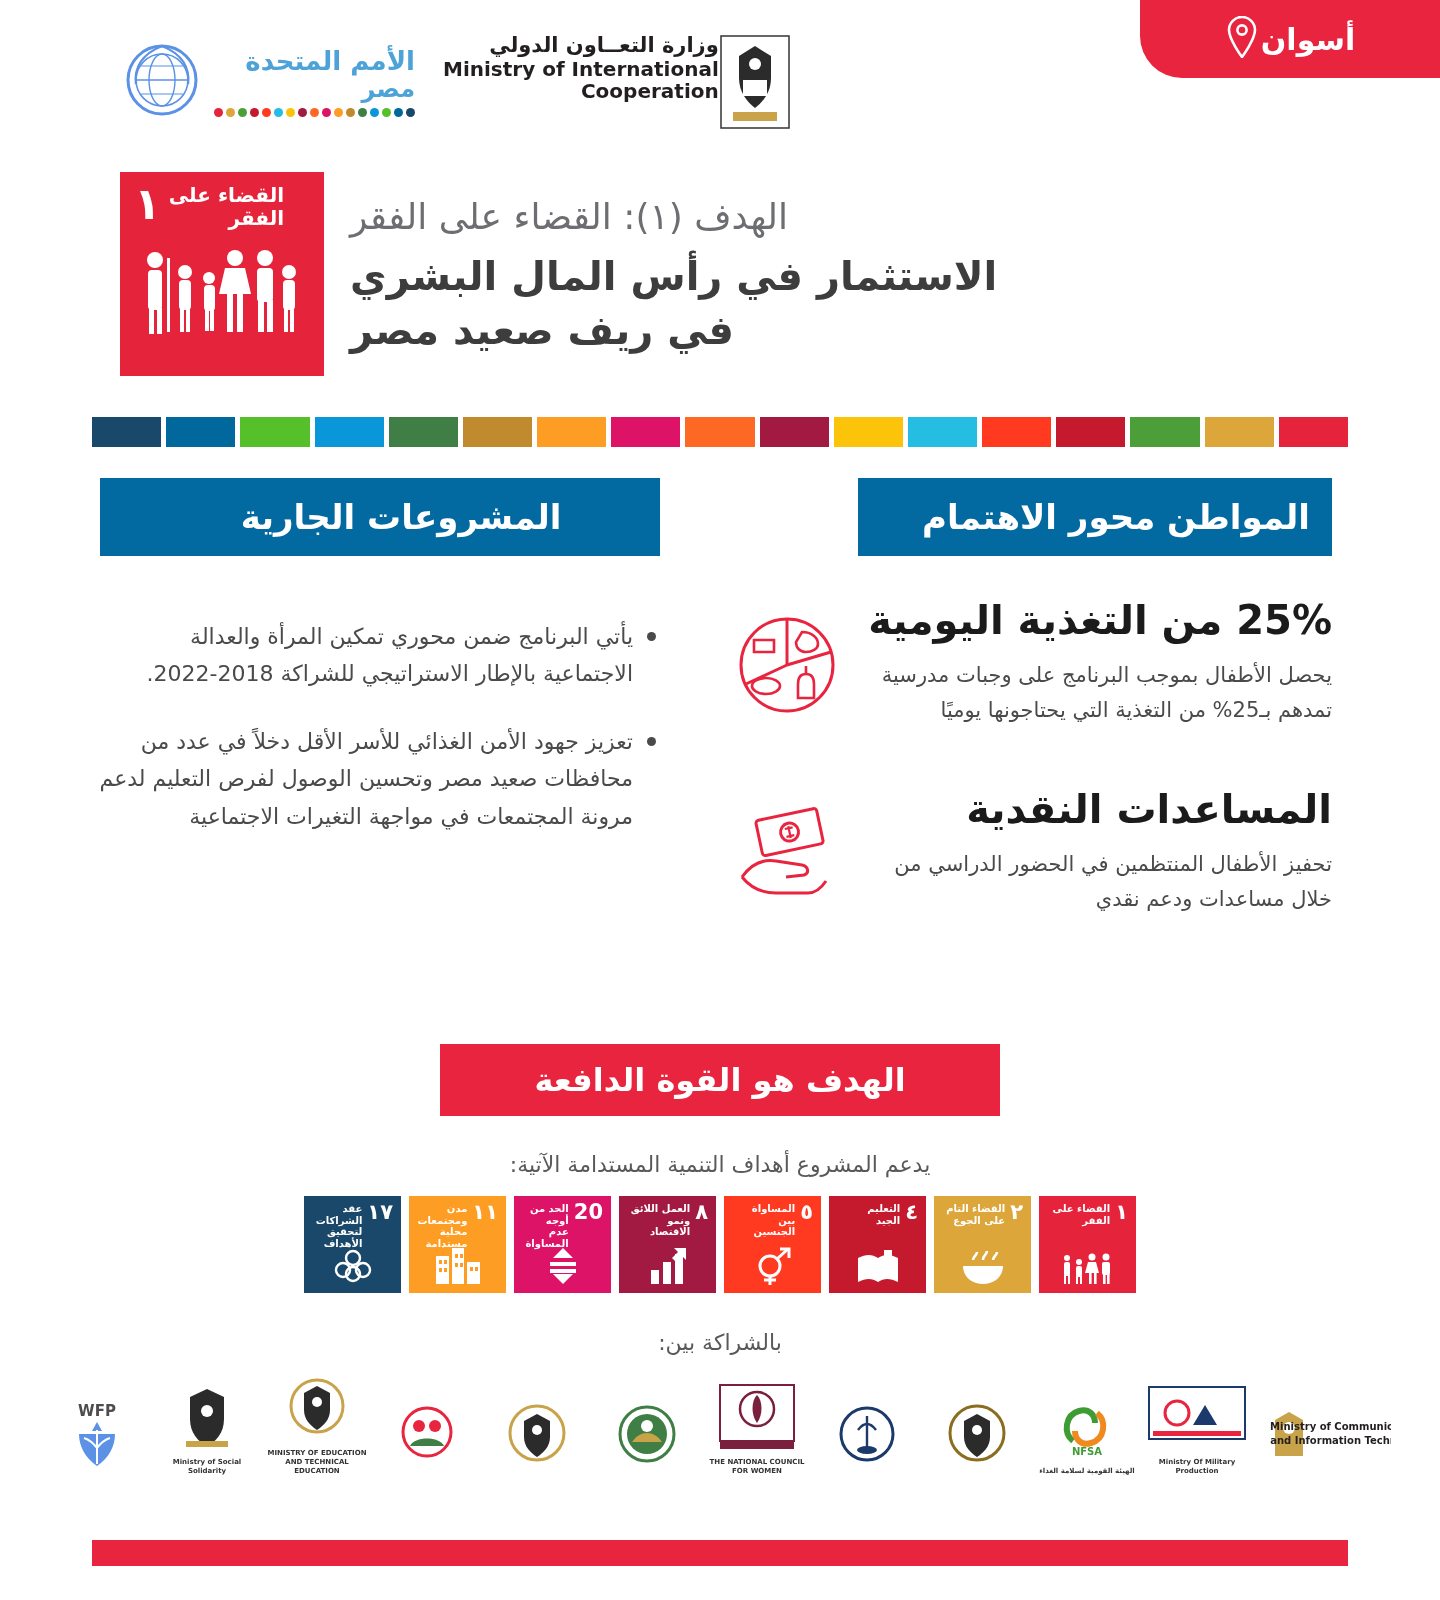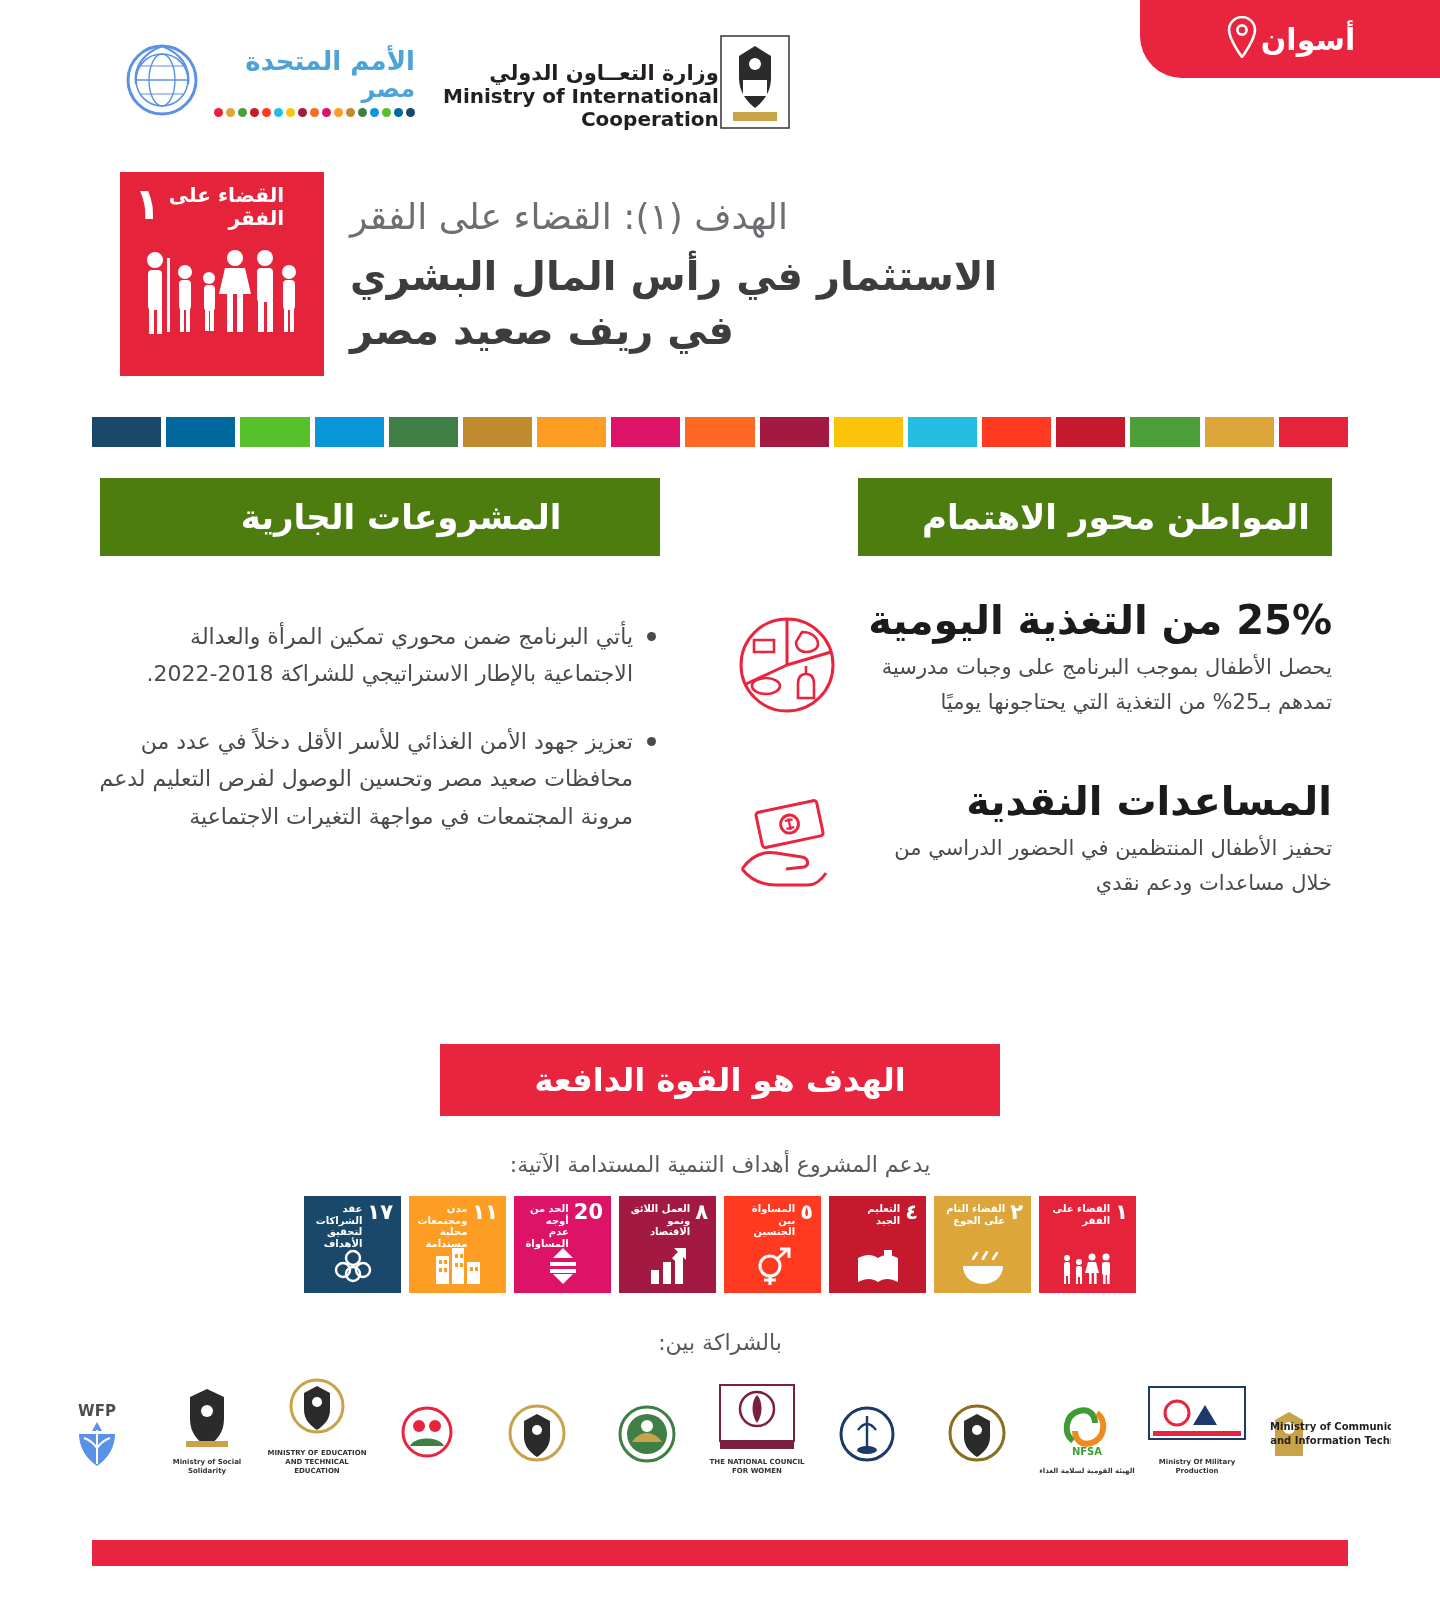--- a/index.html
+++ b/index.html
@@ -45,7 +45,7 @@
   .sdg-dots { display: flex; gap: 3px; margin-top: 6px; justify-content: flex-end; }
   .sdg-dots span { width: 9px; height: 9px; border-radius: 50%; display: block; }
 
-  .moic { display: flex; align-items: flex-end; }
+  .moic { display: flex; align-items: flex-start; }
   .moic-text { text-align: right; line-height: 1.12; color: #231f20; }
   .moic-text .ar { font-size: 21px; font-weight: bold; direction: rtl; }
   .moic-text .en1 { font-size: 20px; font-weight: bold; }

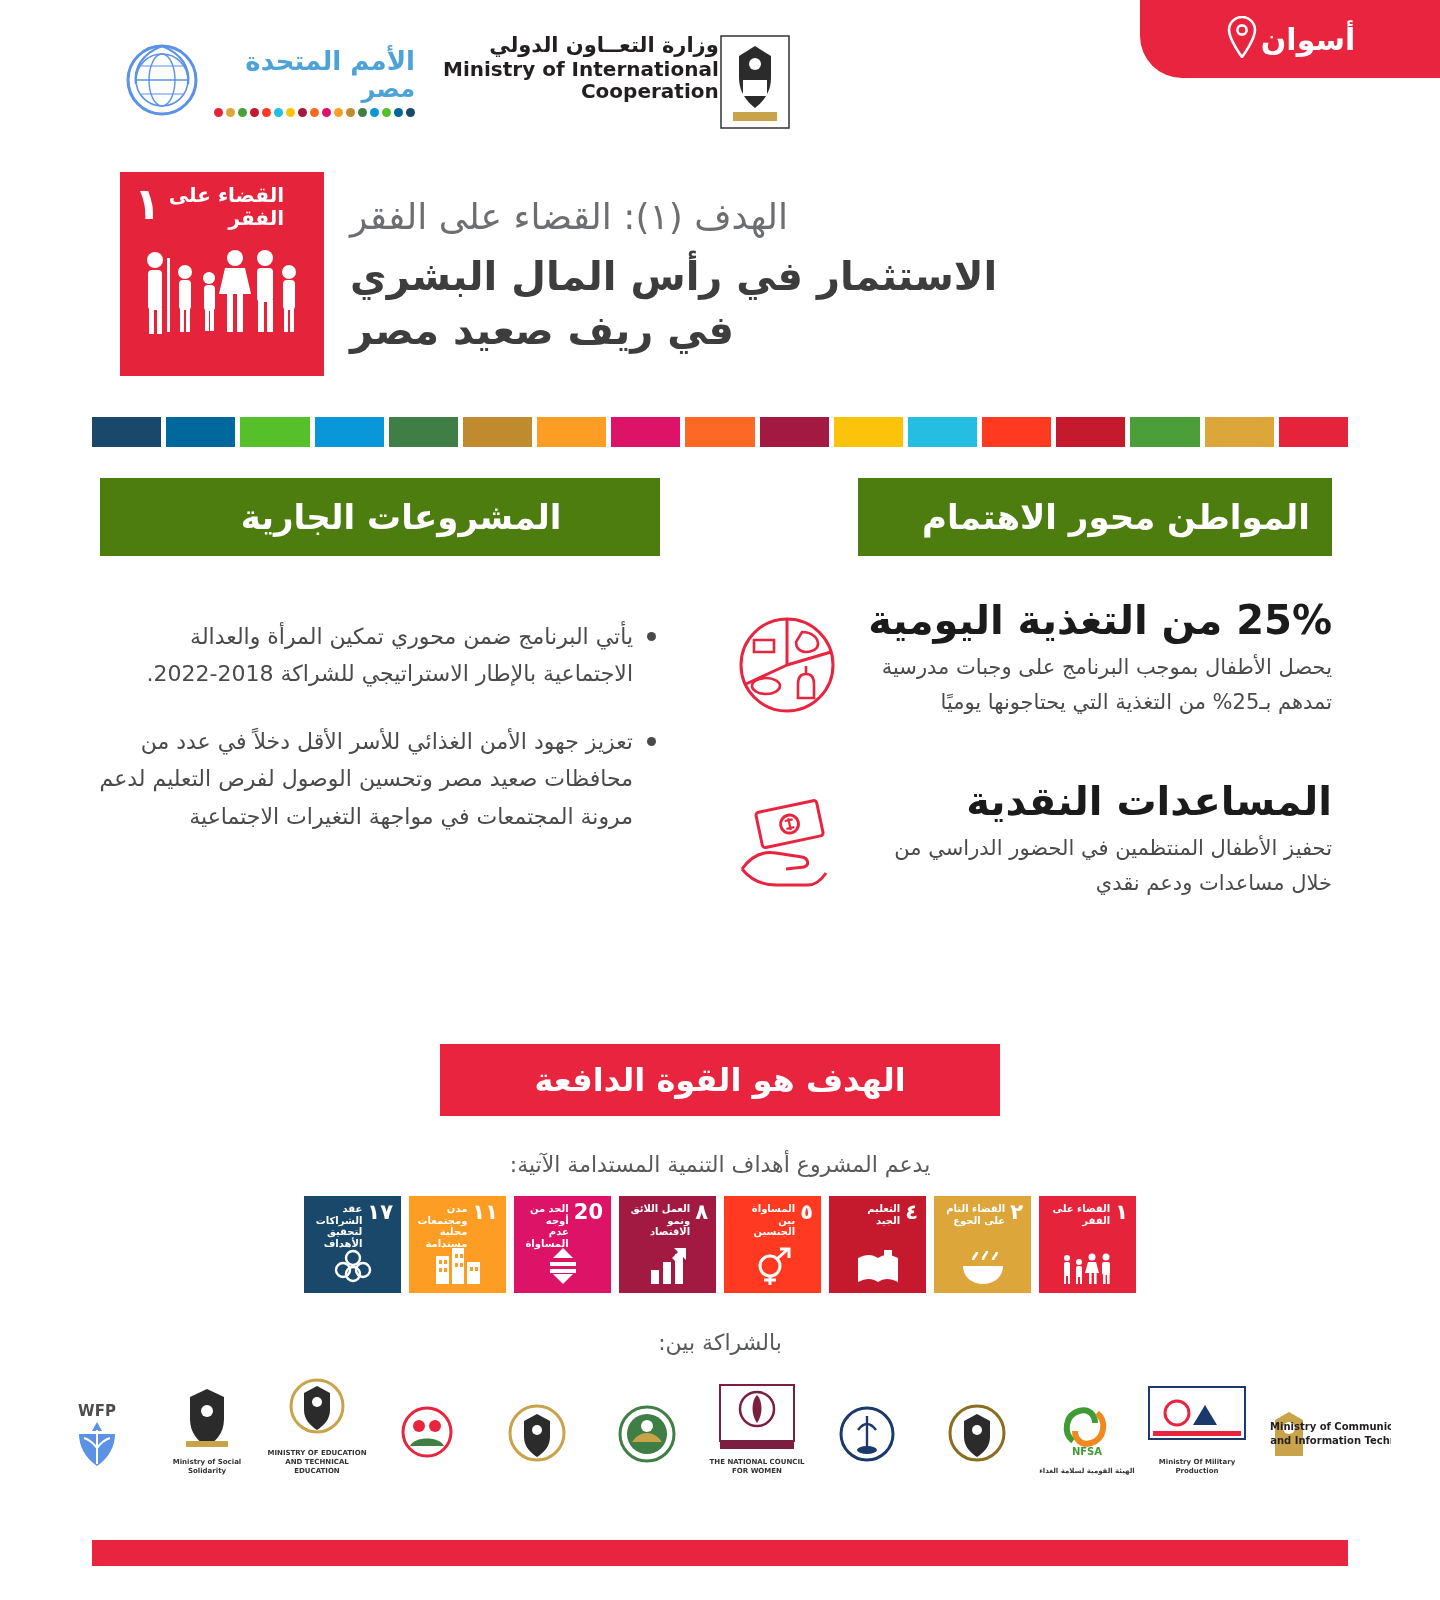--- a/index.html
+++ b/index.html
@@ -87,7 +87,7 @@
   
   .sec-head {
     position: absolute;
-    background: #4d7c0f; color: #fff;
+    background: #0369a1; color: #fff;
     display: flex; align-items: center; justify-content: center;
     font-size: 34px; font-weight: bold; padding-left: 42px;
   }

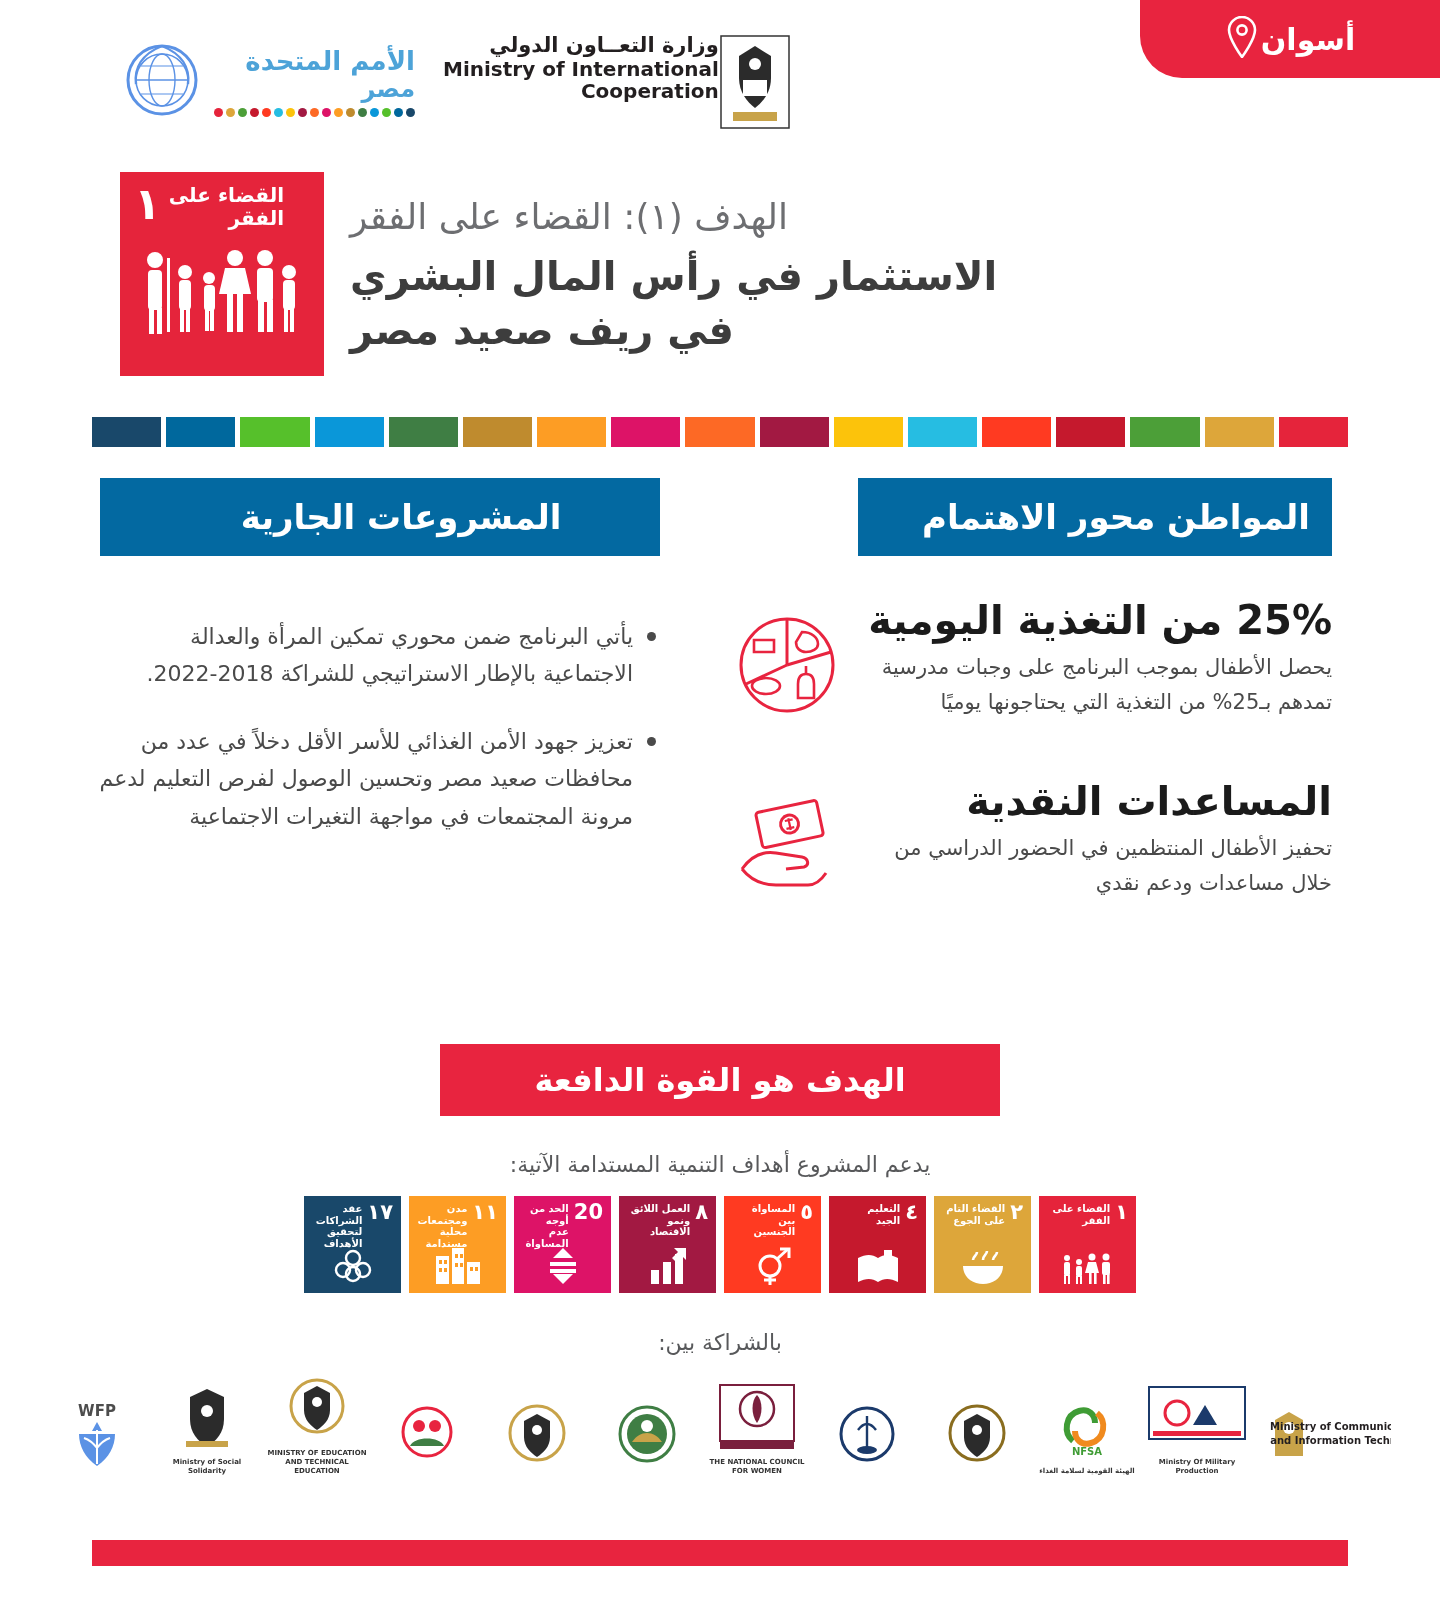--- a/index.html
+++ b/index.html
@@ -106,7 +106,7 @@
   }
   .blk .b-body {
     font-size: 21px; color: #4a4a4a; line-height: 1.65;
-    padding-left: 130px; margin-top: 6px;
+    padding-left: 130px; margin-top: 14px;
   }
   .blk .b-icon {
     position: absolute; left: 0; top: 14px;

